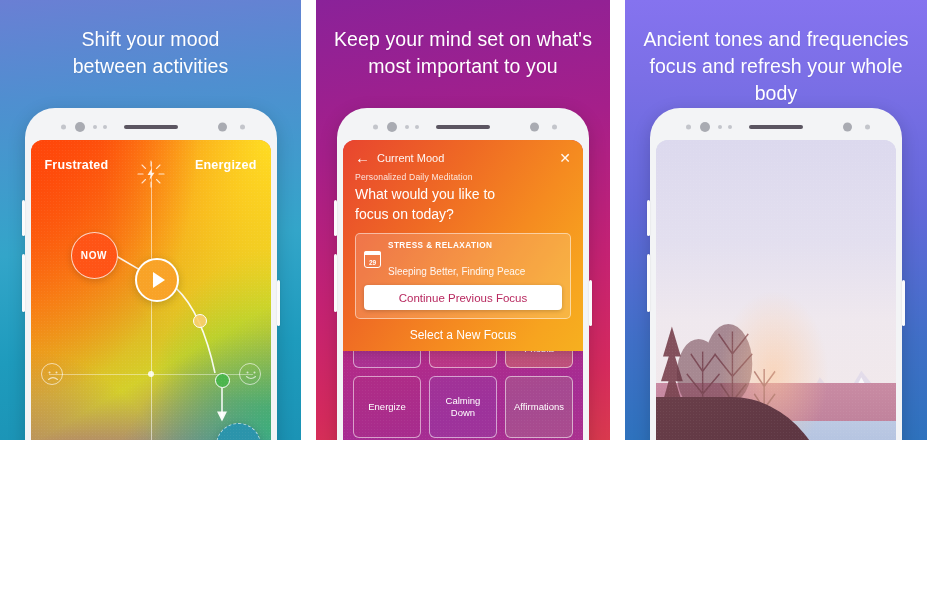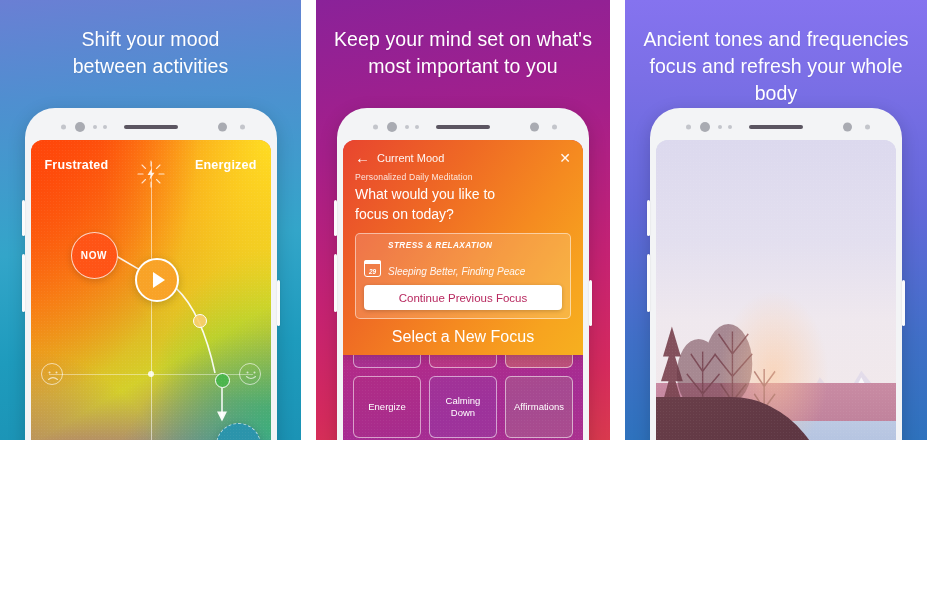--- a/index.html
+++ b/index.html
@@ -260,7 +260,7 @@
     background: rgba(255,255,255,.16);
     padding: 7px 8px 8px 8px;
   }
-  .prev-row { display: flex; align-items: flex-end; gap: 7px; font-style: italic; }
+  .prev-row { display: flex; align-items: center; gap: 7px; }
   .cal-icon {
     width: 17px; height: 17px; flex: 0 0 17px;
     border: 1.3px solid #fff; border-radius: 3px;

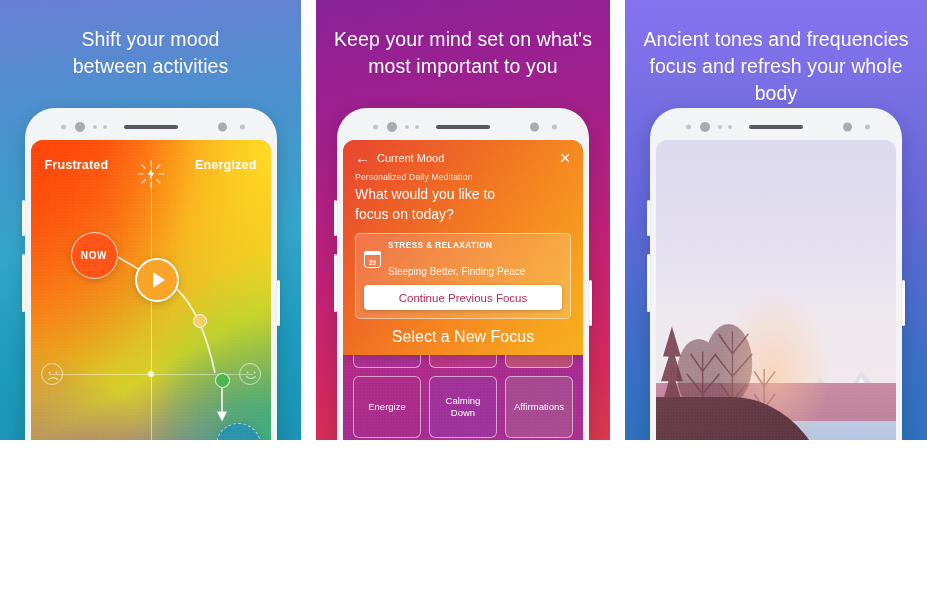--- a/index.html
+++ b/index.html
@@ -289,7 +289,7 @@
   .select-new {
     text-align: center;
     color: #fff;
-    font-size: 16px;
+    font-size: 12px;
     padding: 9px 0 9px 0;
   }
 

